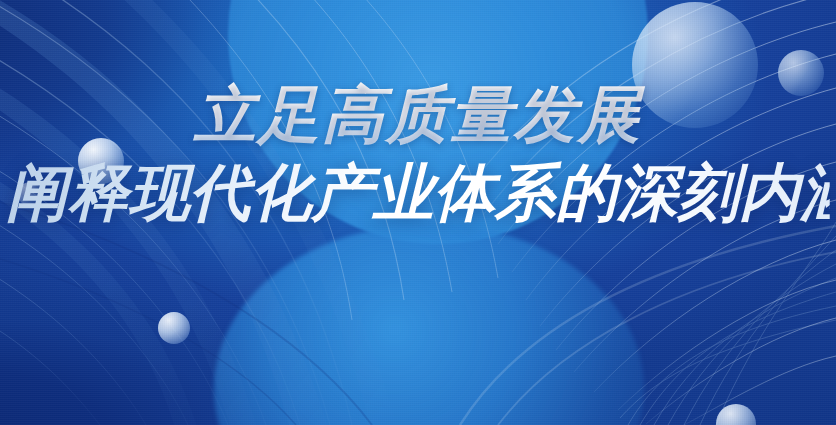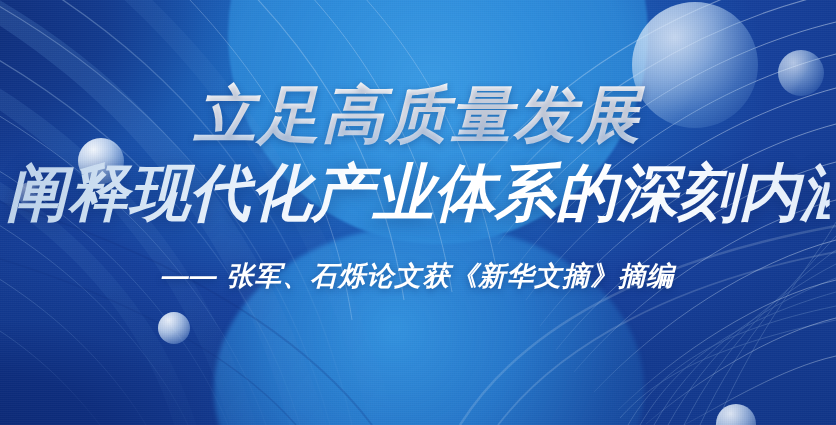--- a/index.html
+++ b/index.html
@@ -281,7 +281,6 @@
   <div class="content">
     <div class="title-line1">立足高质量发展</div>
     <div class="title-line2">阐释现代化产业体系的深刻内涵</div>
-    <div class="subtitle">—— 张军、石烁论文获《新华文摘》摘编</div>
   </div>
 
 </div>

